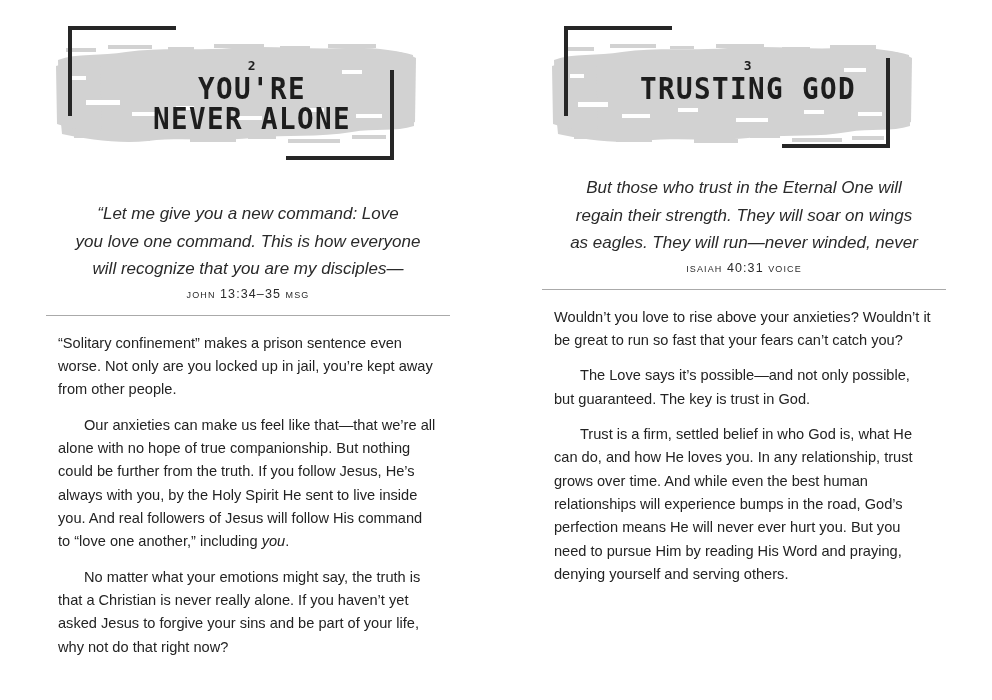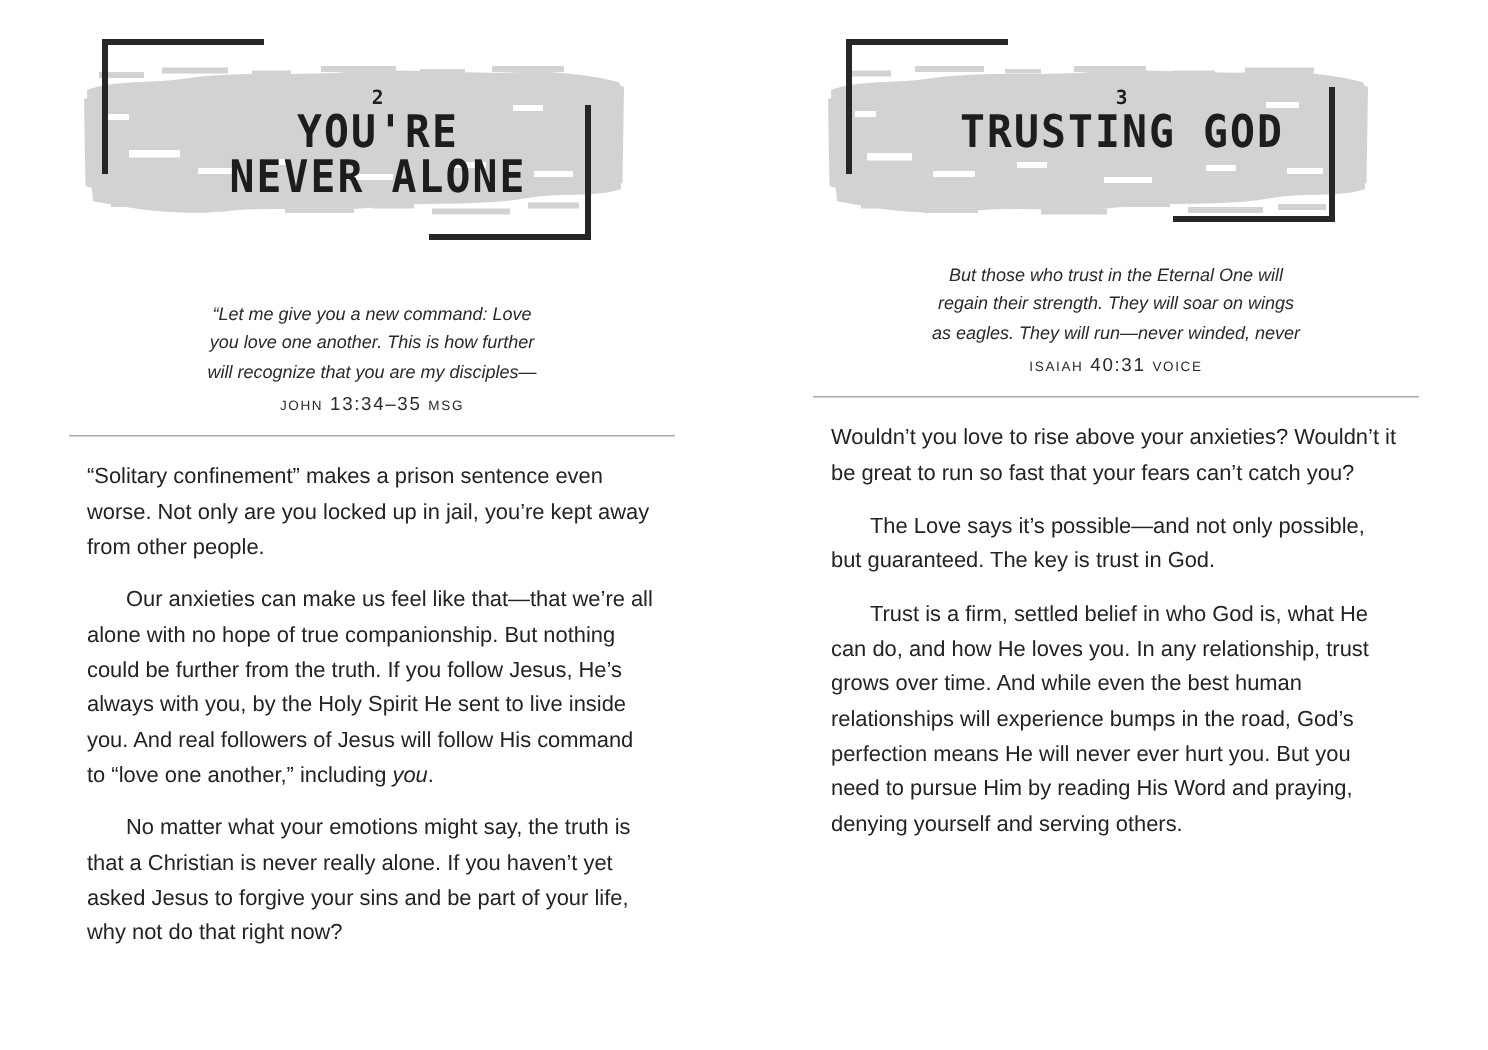--- a/index.html
+++ b/index.html
@@ -94,7 +94,7 @@
     margin: 0 46px;
     text-align: center;
     font-style: italic;
-    font-size: 12px;
+    font-size: 17px;
     line-height: 1.62;
     color: #2a2a2a;
   }

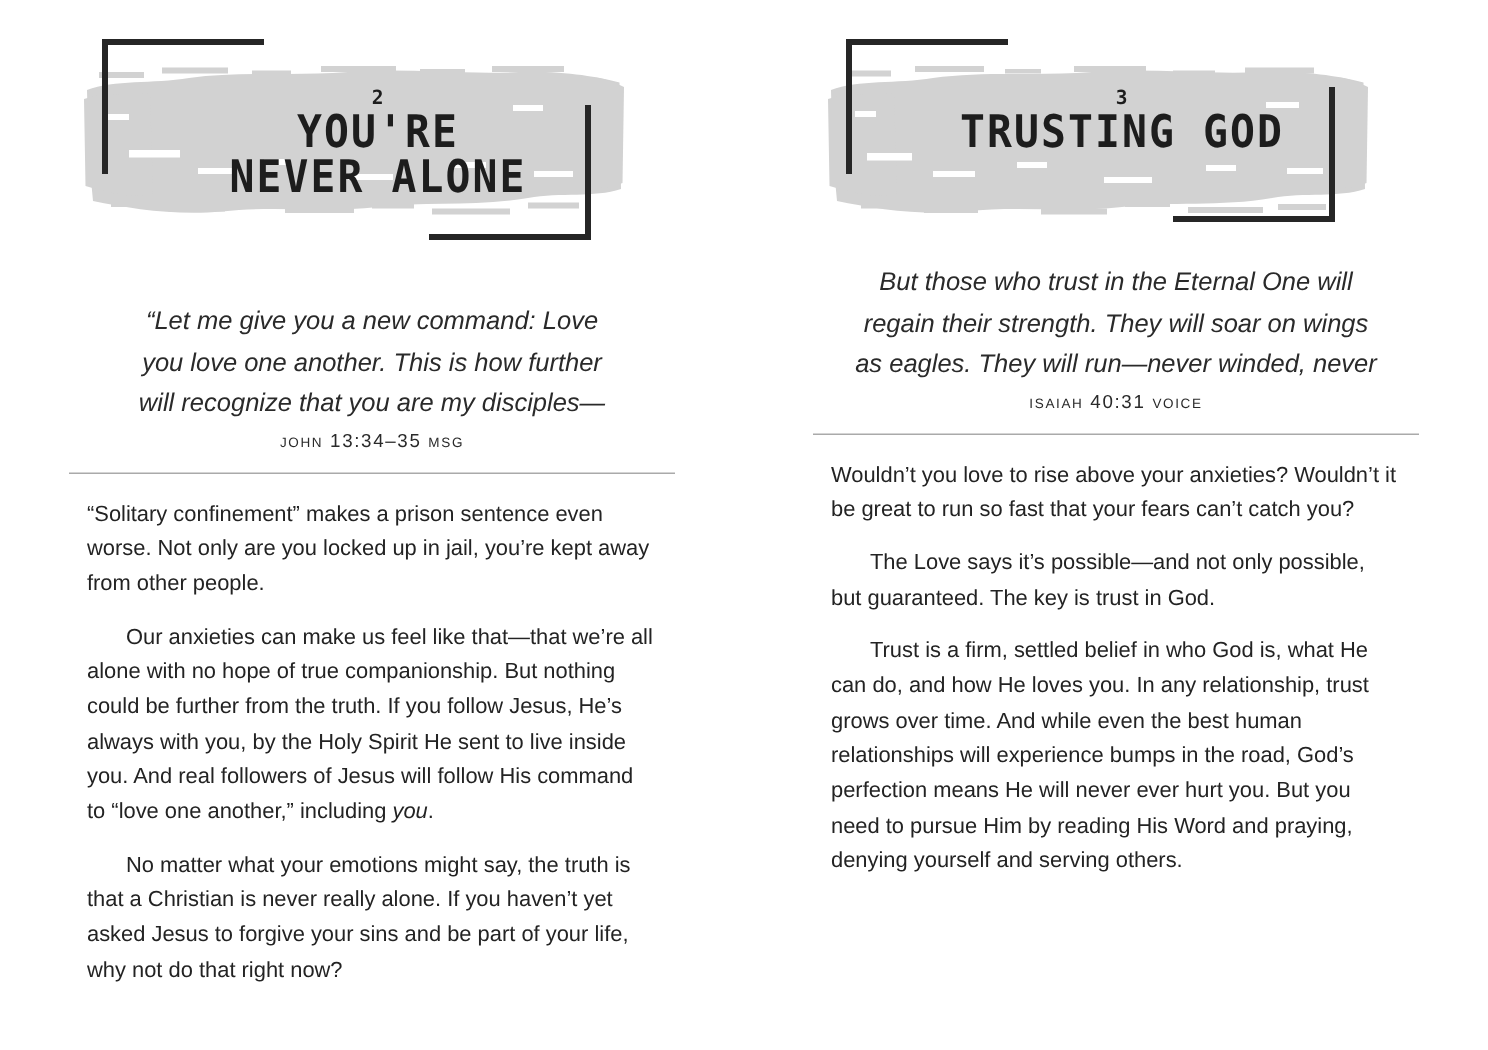--- a/index.html
+++ b/index.html
@@ -191,7 +191,7 @@
 
     <div class="scripture">
       <span class="sline">“Let me give you a new command: Love</span>
-      <span class="sline">you love one another. This is how further</span>
+      <span class="sline">you love one command. This is how everyone</span>
       <span class="sline">will recognize that you are my disciples—</span>
     </div>
 

